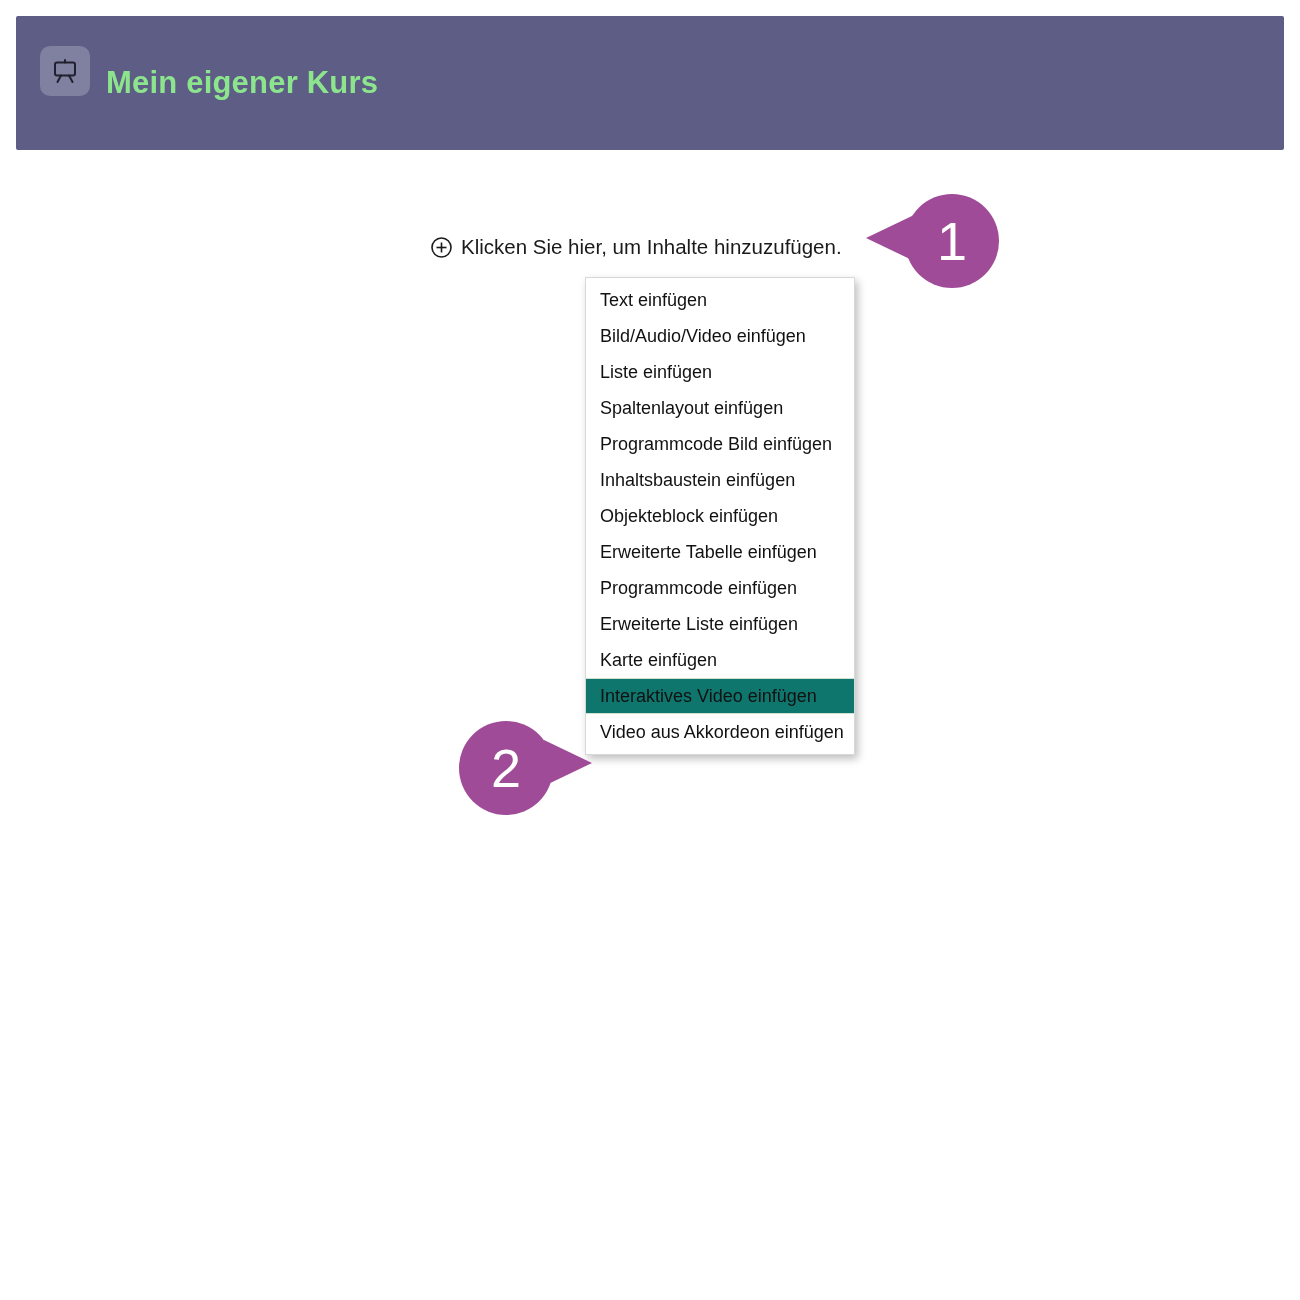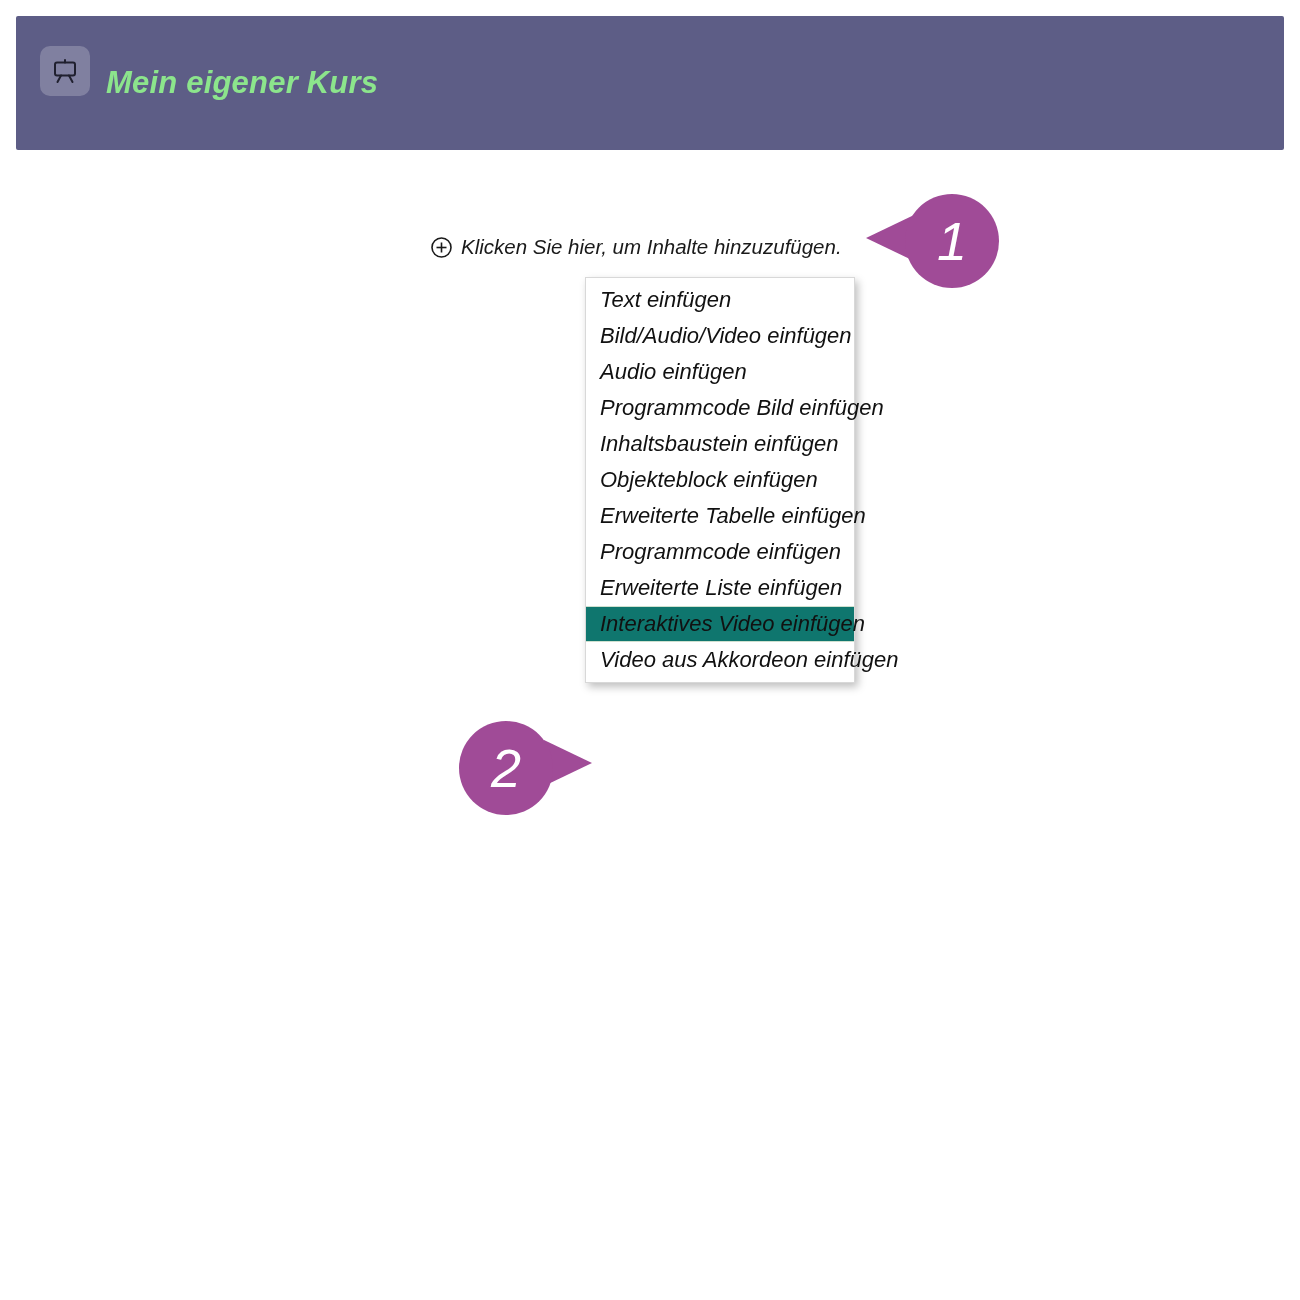--- a/index.html
+++ b/index.html
@@ -4,7 +4,7 @@
 <style>
   html, body { margin: 0; padding: 0; background: #ffffff; }
   body { width: 1300px; height: 1300px; font-family: "Liberation Sans", "DejaVu Sans", sans-serif; }
-  .canvas { position: relative; width: 1300px; height: 1020px; overflow: hidden; font-style: italic; }
+  .canvas { position: relative; width: 1300px; height: 1020px; overflow: hidden; }
 
   
   .course-header {

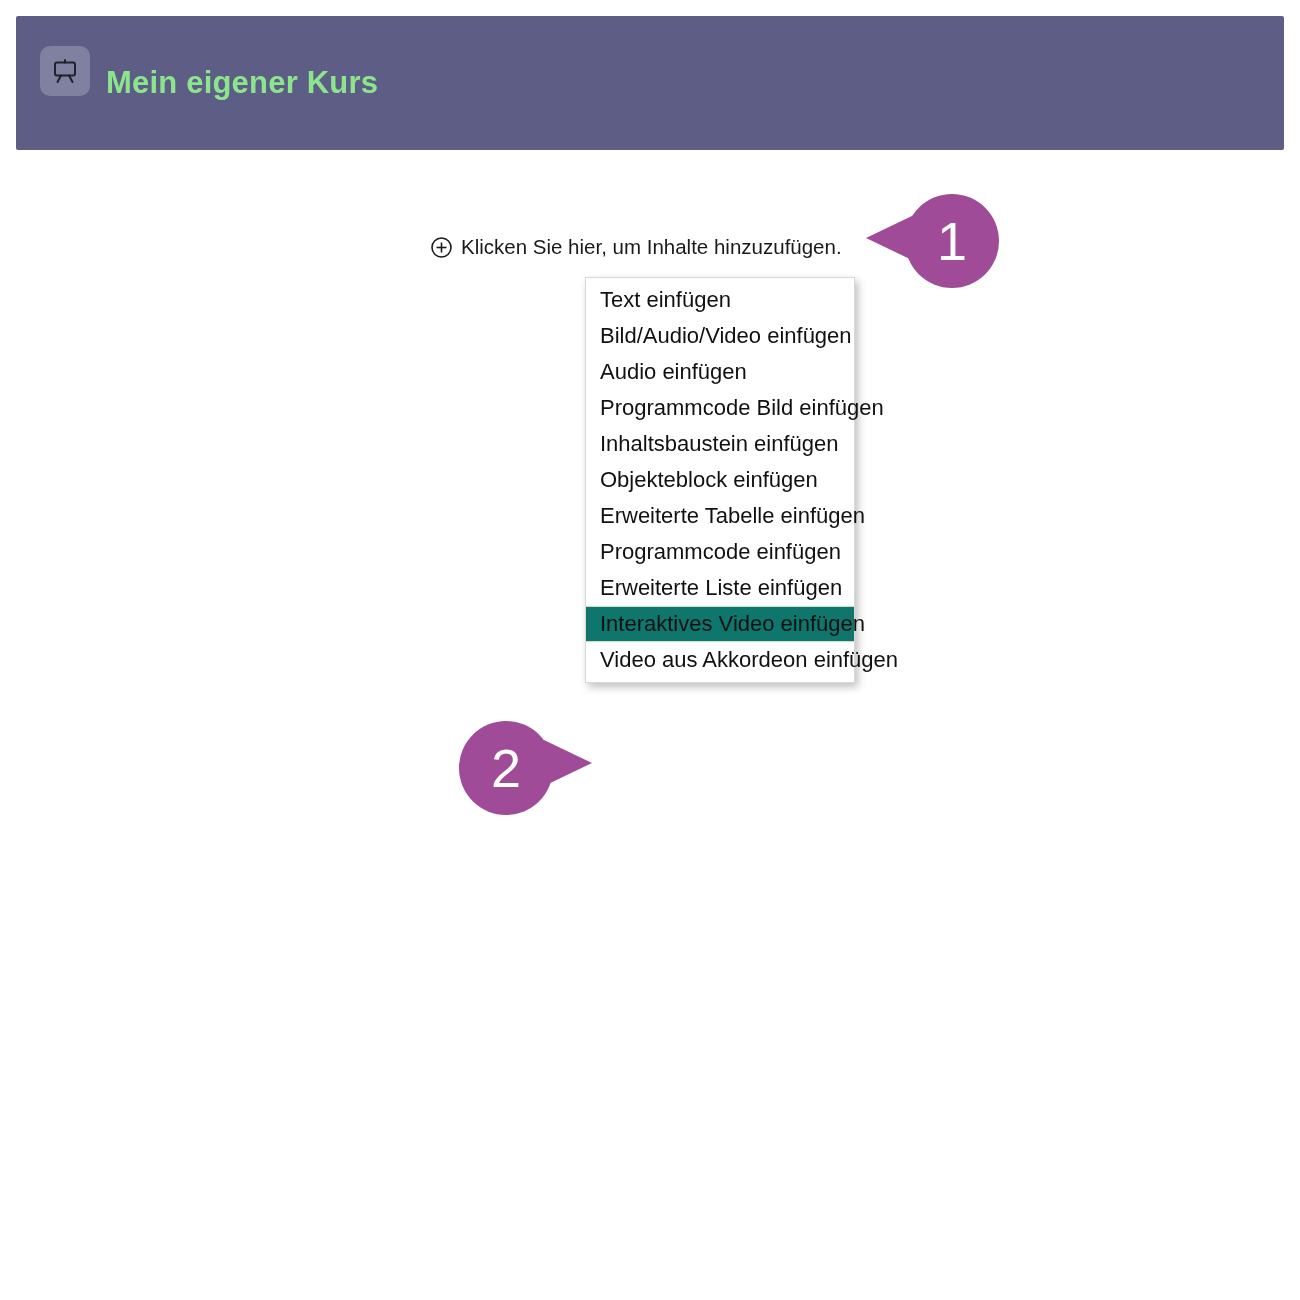--- a/index.html
+++ b/index.html
@@ -39,7 +39,7 @@
   }
   .menu-item {
     height: 36px; line-height: 36px; padding: 0 14px;
-    font-size: 22px; color: #111111; white-space: nowrap; cursor: pointer;
+    font-size: 18px; color: #111111; white-space: nowrap; cursor: pointer;
   }
   .menu-item.highlighted {
     background: #0f766e;

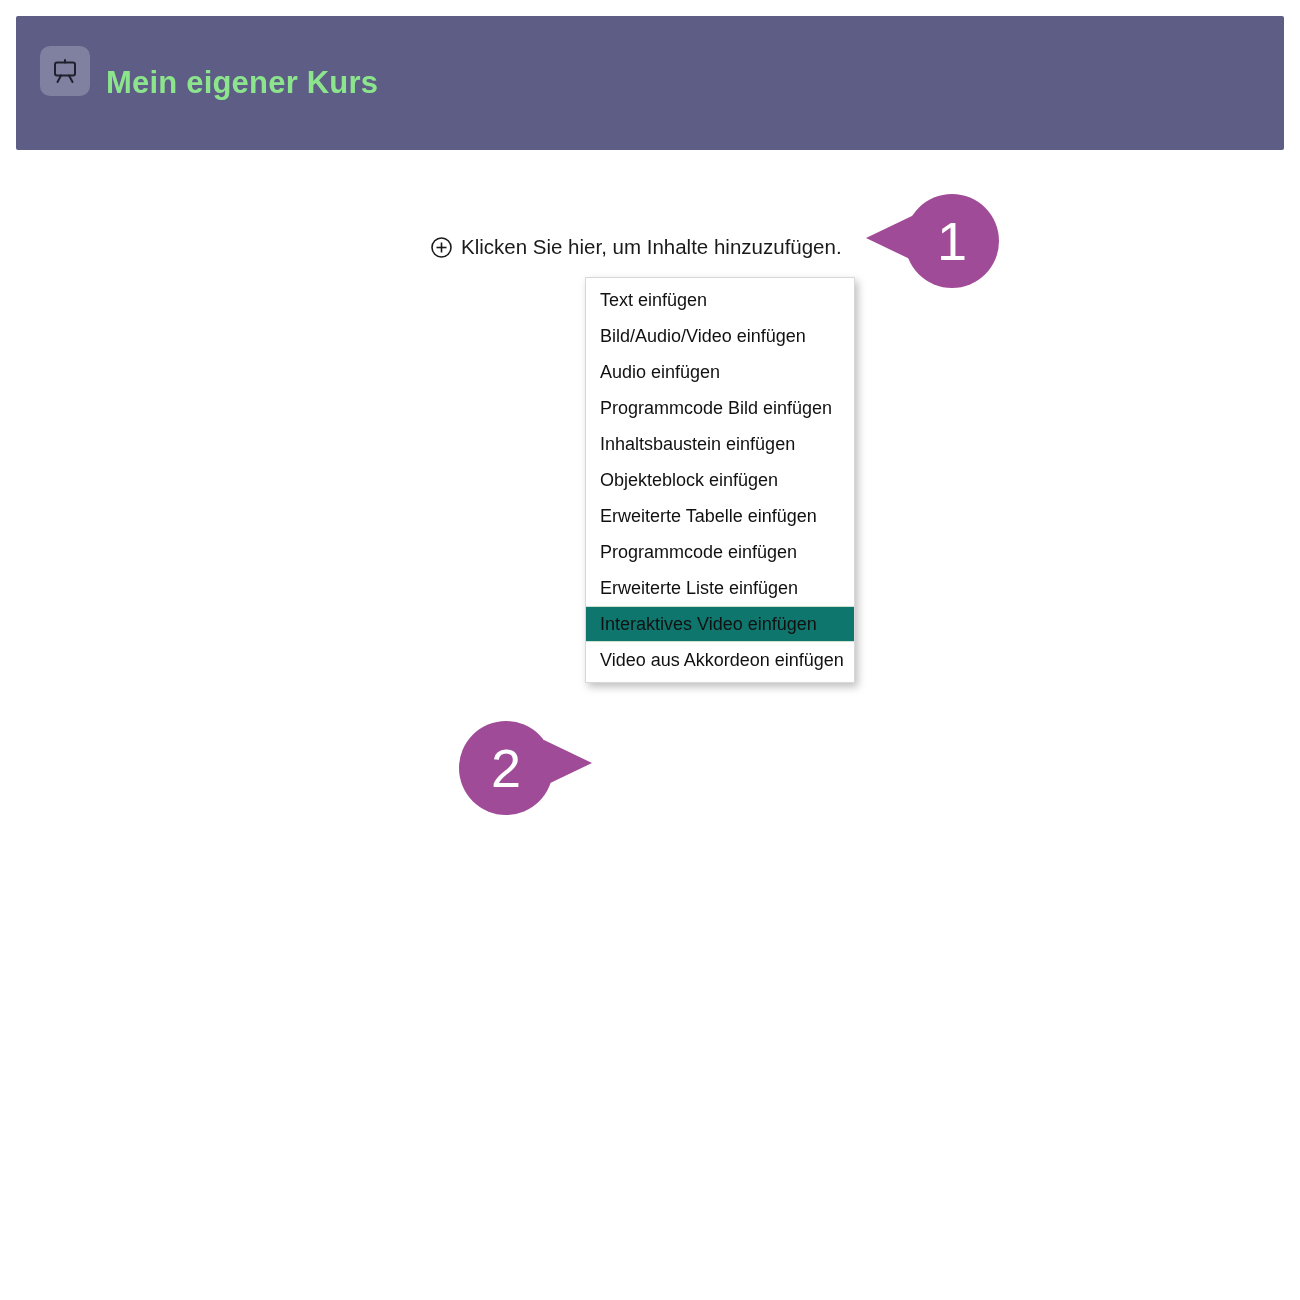--- a/index.html
+++ b/index.html
@@ -88,7 +88,7 @@
   <div class="insert-menu">
     <div class="menu-item">Text einfügen</div>
     <div class="menu-item">Bild/Audio/Video einfügen</div>
-    <div class="menu-item">Audio einfügen</div>
+    <div class="menu-item">Liste einfügen</div>
     <div class="menu-item">Programmcode Bild einfügen</div>
     <div class="menu-item">Inhaltsbaustein einfügen</div>
     <div class="menu-item">Objekteblock einfügen</div>

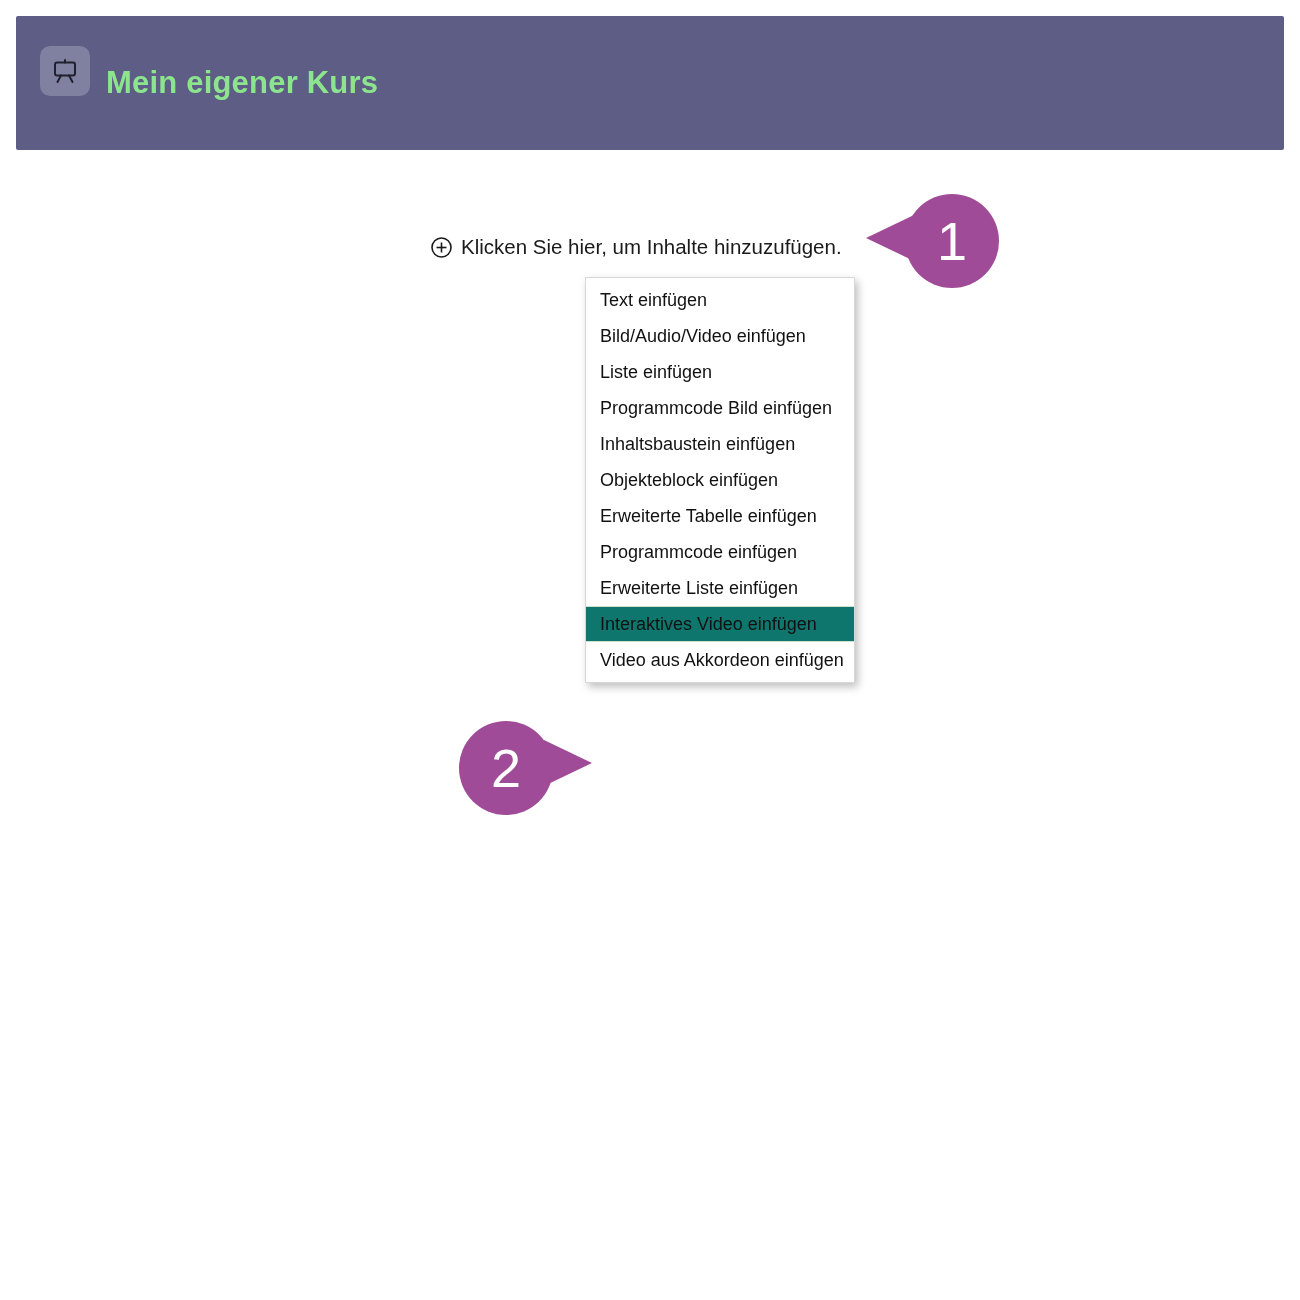--- a/index.html
+++ b/index.html
@@ -89,6 +89,7 @@
     <div class="menu-item">Text einfügen</div>
     <div class="menu-item">Bild/Audio/Video einfügen</div>
     <div class="menu-item">Liste einfügen</div>
+    <div class="menu-item">Spaltenlayout einfügen</div>
     <div class="menu-item">Programmcode Bild einfügen</div>
     <div class="menu-item">Inhaltsbaustein einfügen</div>
     <div class="menu-item">Objekteblock einfügen</div>

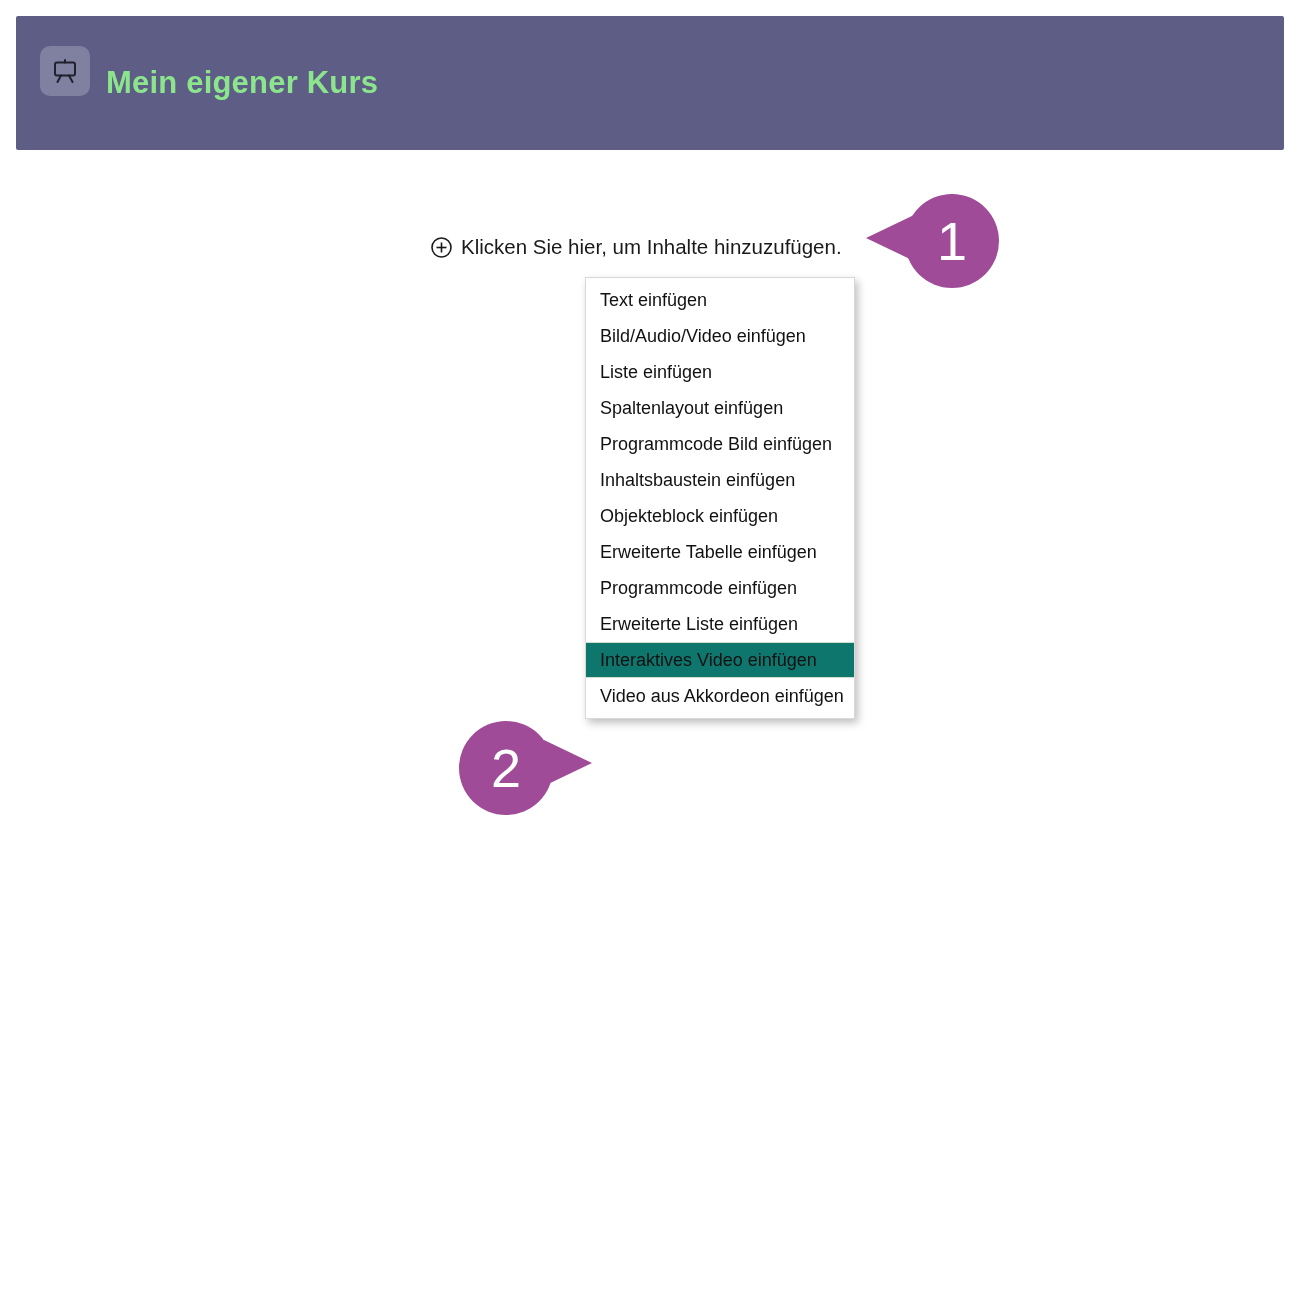--- a/index.html
+++ b/index.html
@@ -96,6 +96,7 @@
     <div class="menu-item">Erweiterte Tabelle einfügen</div>
     <div class="menu-item">Programmcode einfügen</div>
     <div class="menu-item">Erweiterte Liste einfügen</div>
+    <div class="menu-item">Karte einfügen</div>
     <div class="menu-item highlighted">Interaktives Video einfügen</div>
     <div class="menu-item">Video aus Akkordeon einfügen</div>
   </div>

